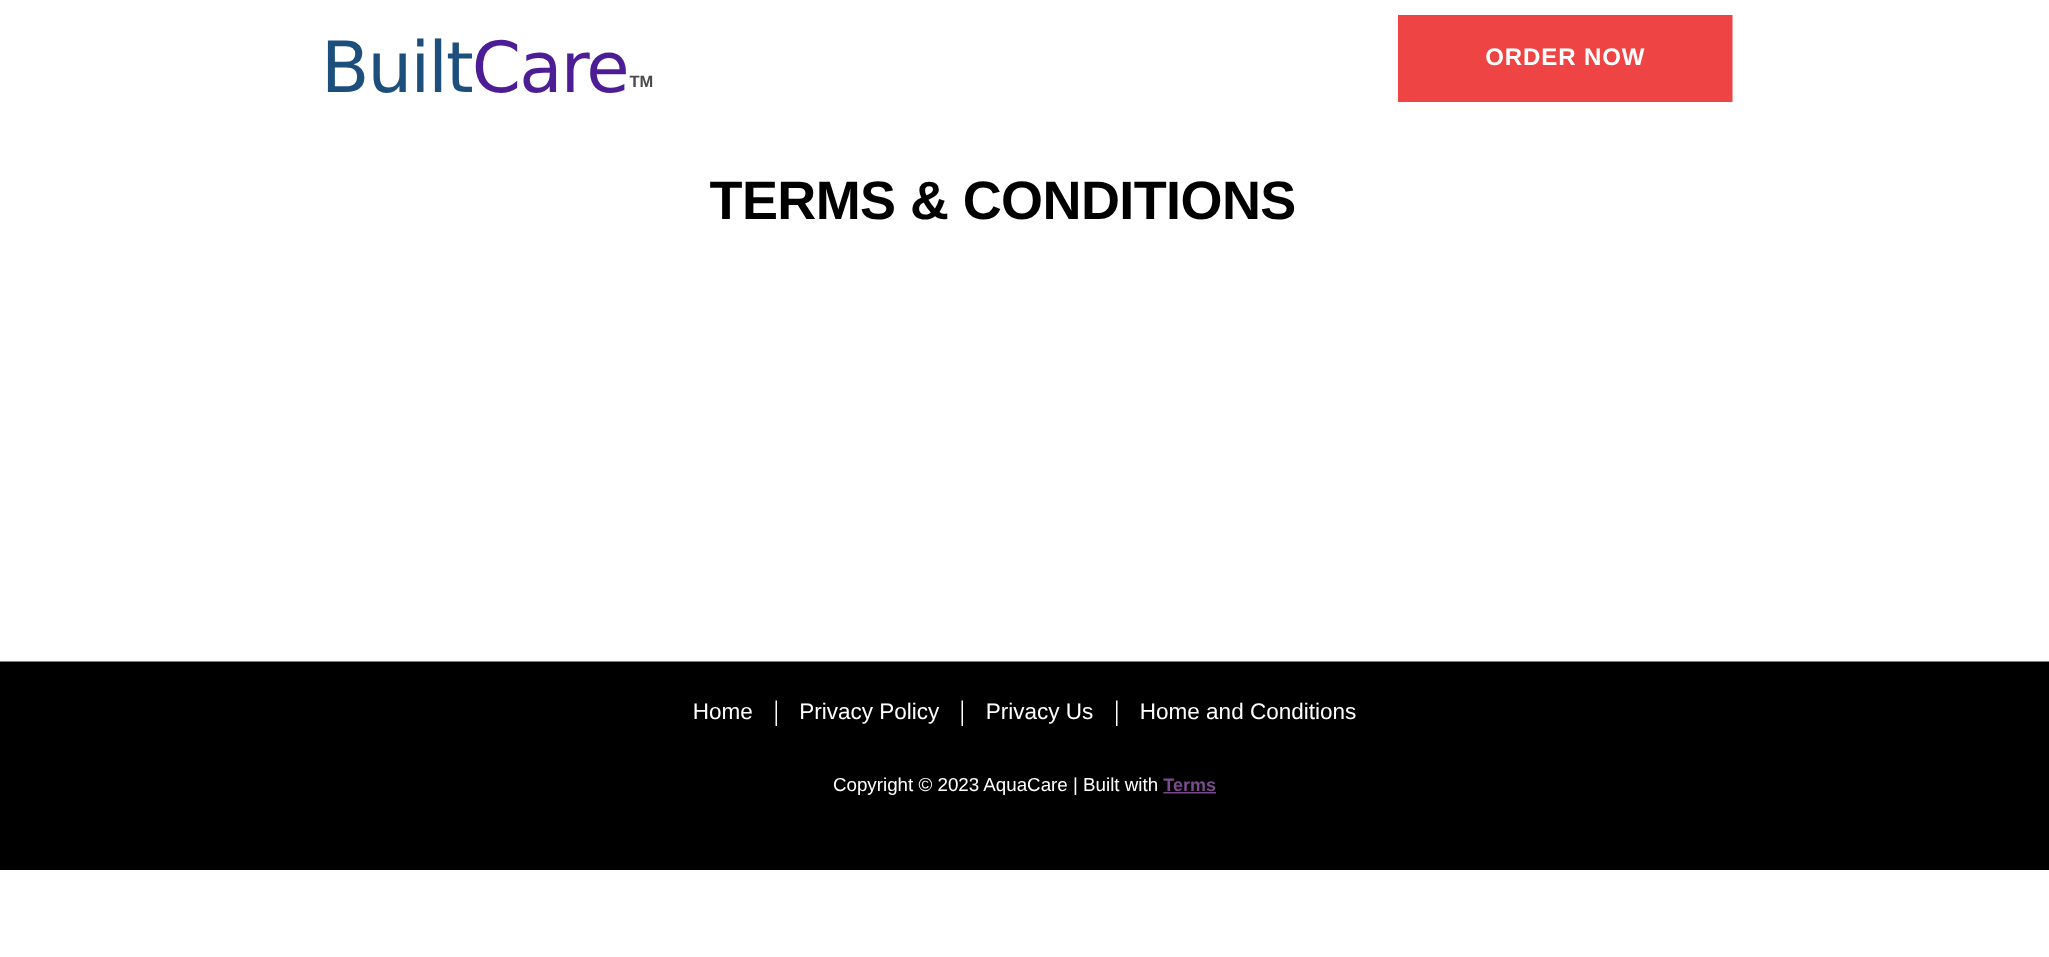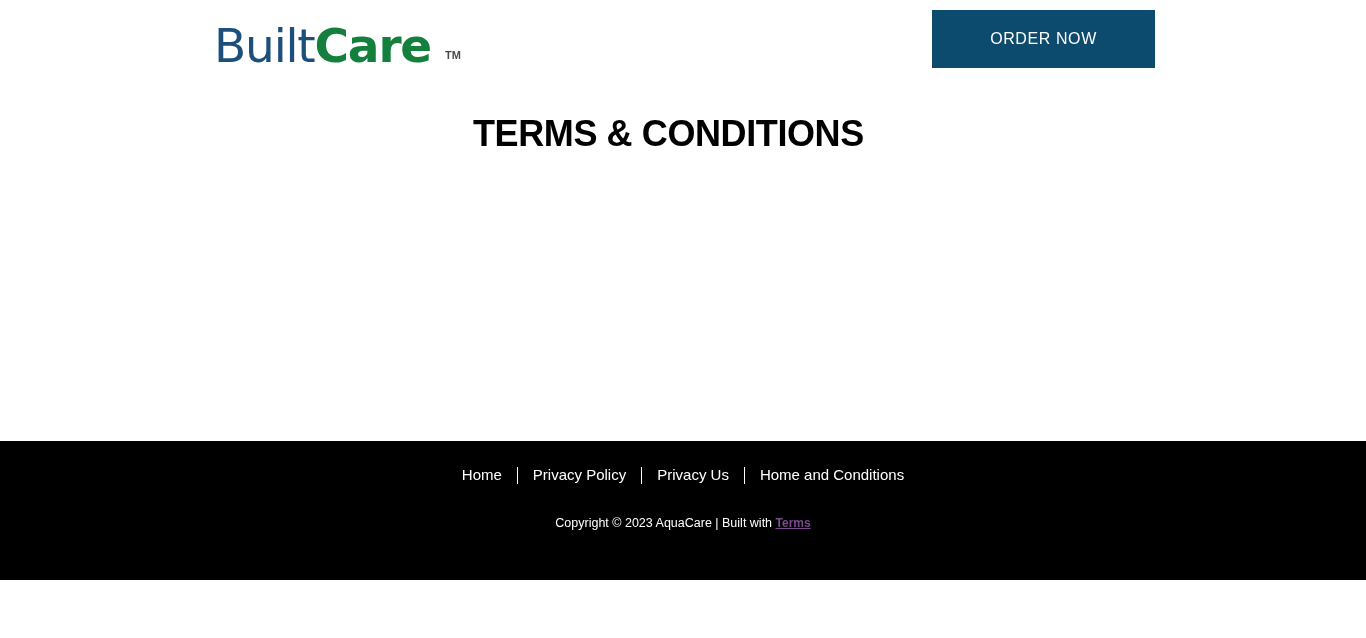--- a/index.html
+++ b/index.html
@@ -47,8 +47,7 @@
     color: #1c4f7c;
   }
   .logo-care {
-    color: #15803d;
-    font-weight: bold;
+    color: #4c1d95;
   }
   .logo-tm {
     font-family: "Liberation Sans", sans-serif;

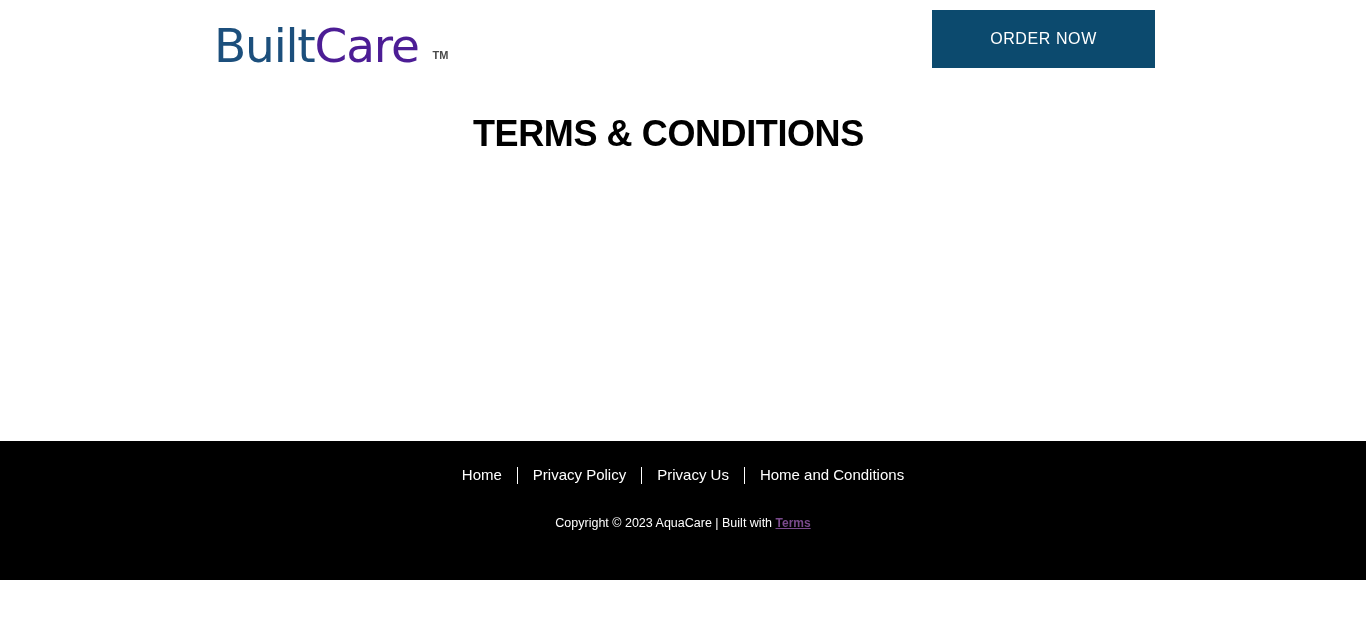--- a/index.html
+++ b/index.html
@@ -66,12 +66,12 @@
     top: 10px;
     width: 223px;
     height: 58px;
-    background: #0c4a6e;
+    background: #ef4444;
     border: none;
     color: #ffffff;
     font-family: "Liberation Sans", sans-serif;
     font-size: 16px;
-    font-weight: 400;
+    font-weight: 700;
     letter-spacing: 0.6px;
     text-align: center;
     line-height: 58px;

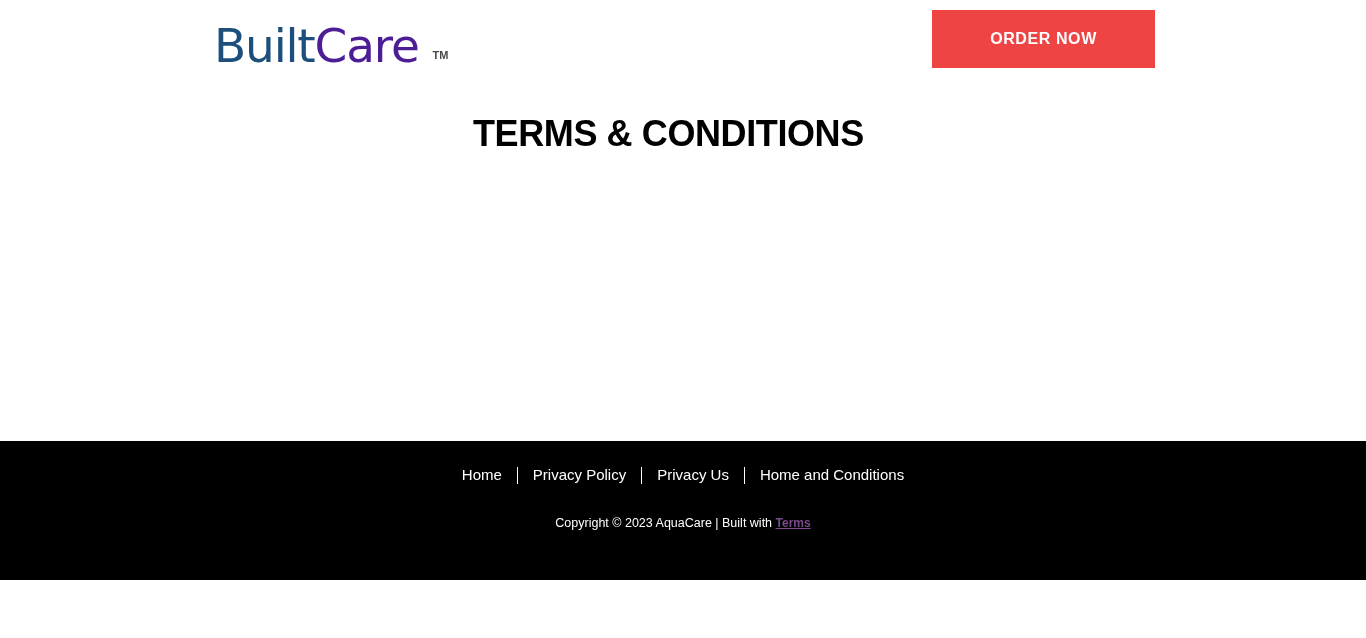--- a/index.html
+++ b/index.html
@@ -55,7 +55,7 @@
     font-weight: 700;
     color: #4a4a4a;
     letter-spacing: 0;
-    margin-left: 14px;
+    margin-left: 1px;
     position: relative;
     top: -3px;
   }

